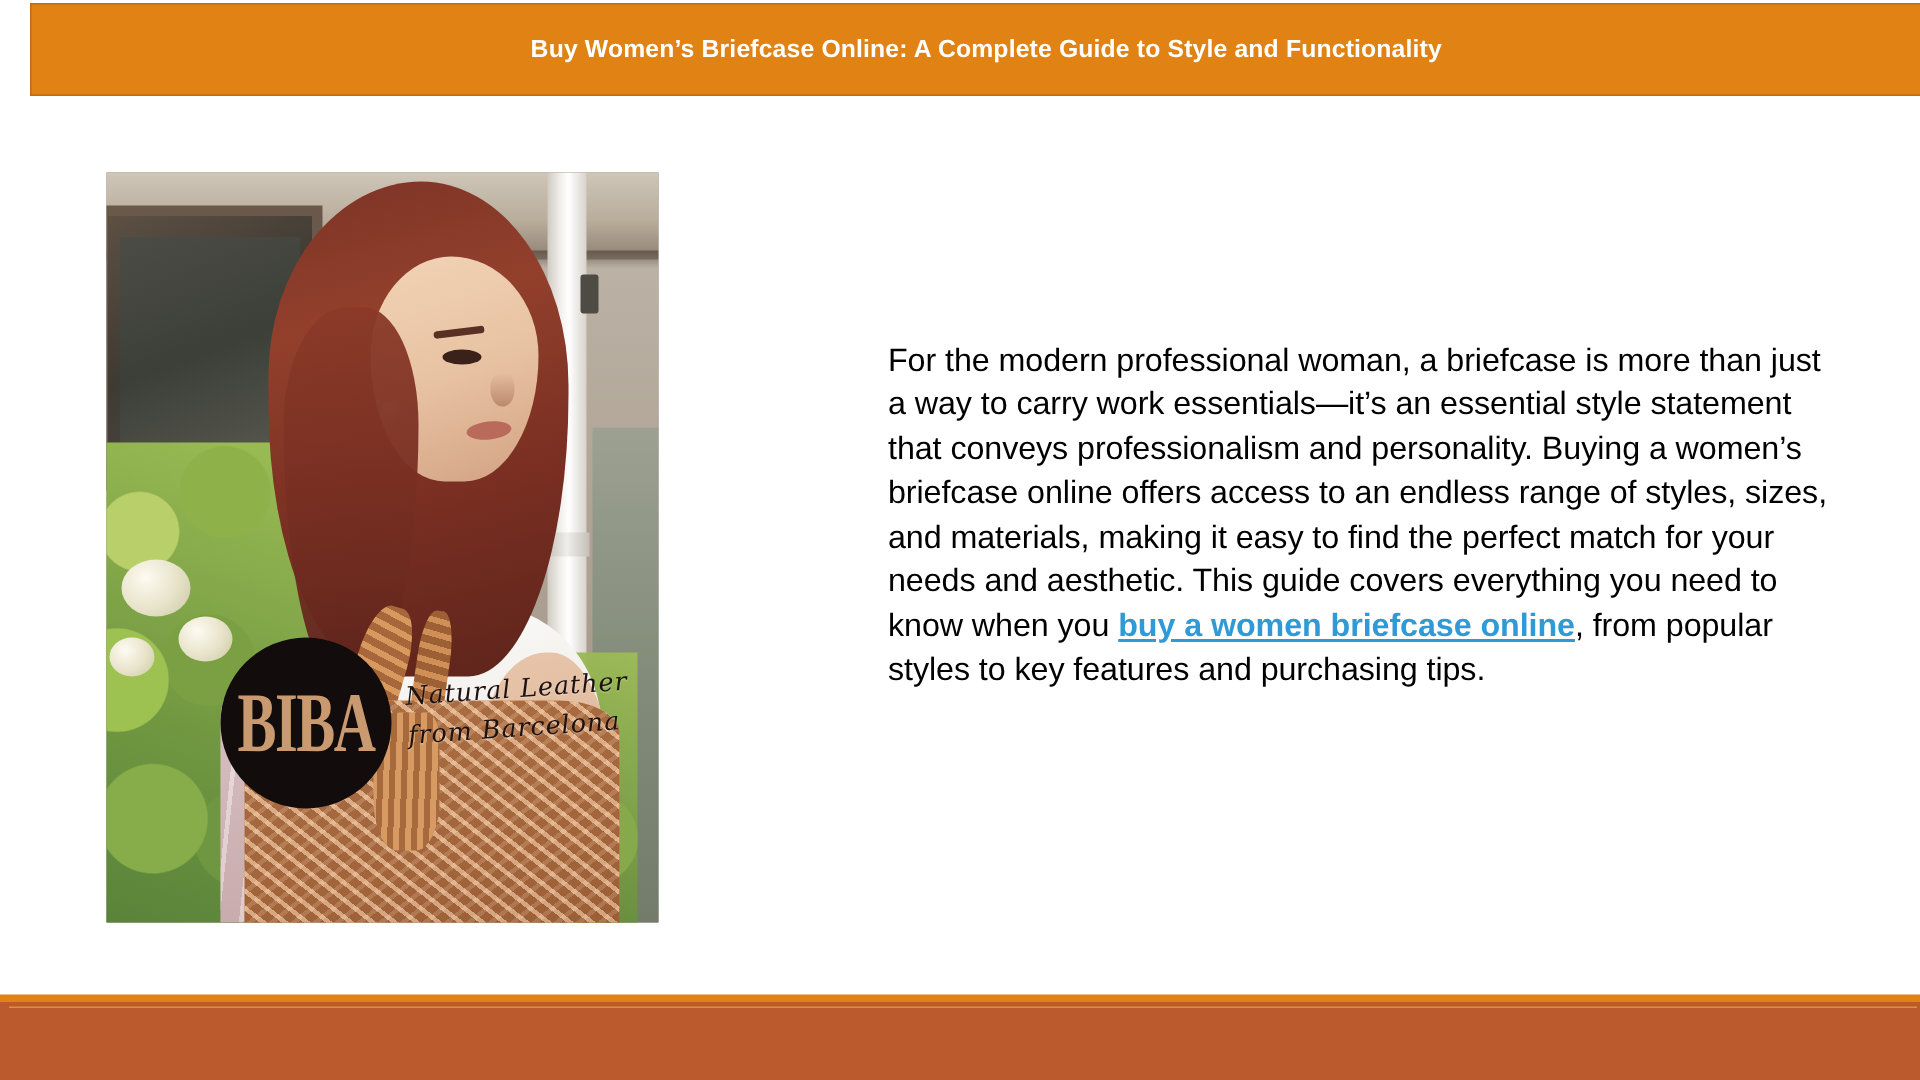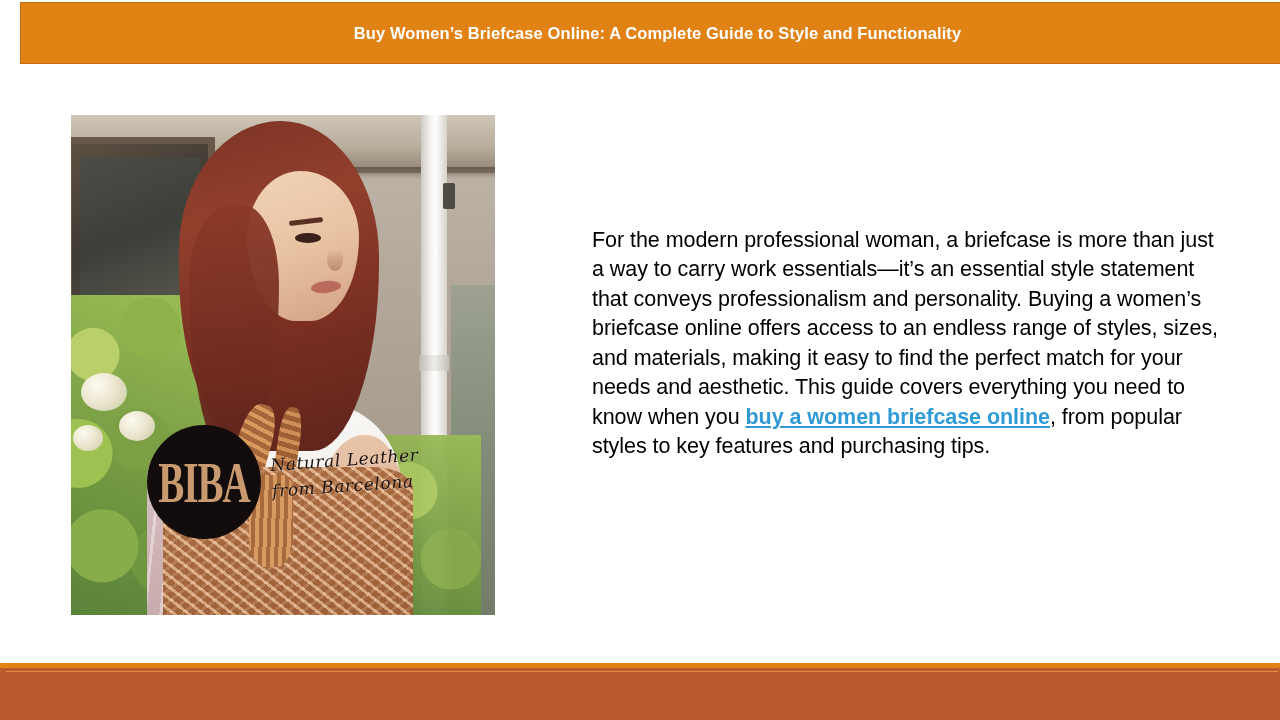--- a/index.html
+++ b/index.html
@@ -47,7 +47,7 @@
     position: absolute;
     left: 71px;
     top: 115px;
-    width: 424px;
+    width: 368px;
     height: 500px;
     overflow: hidden;
     background: #8b8178;

